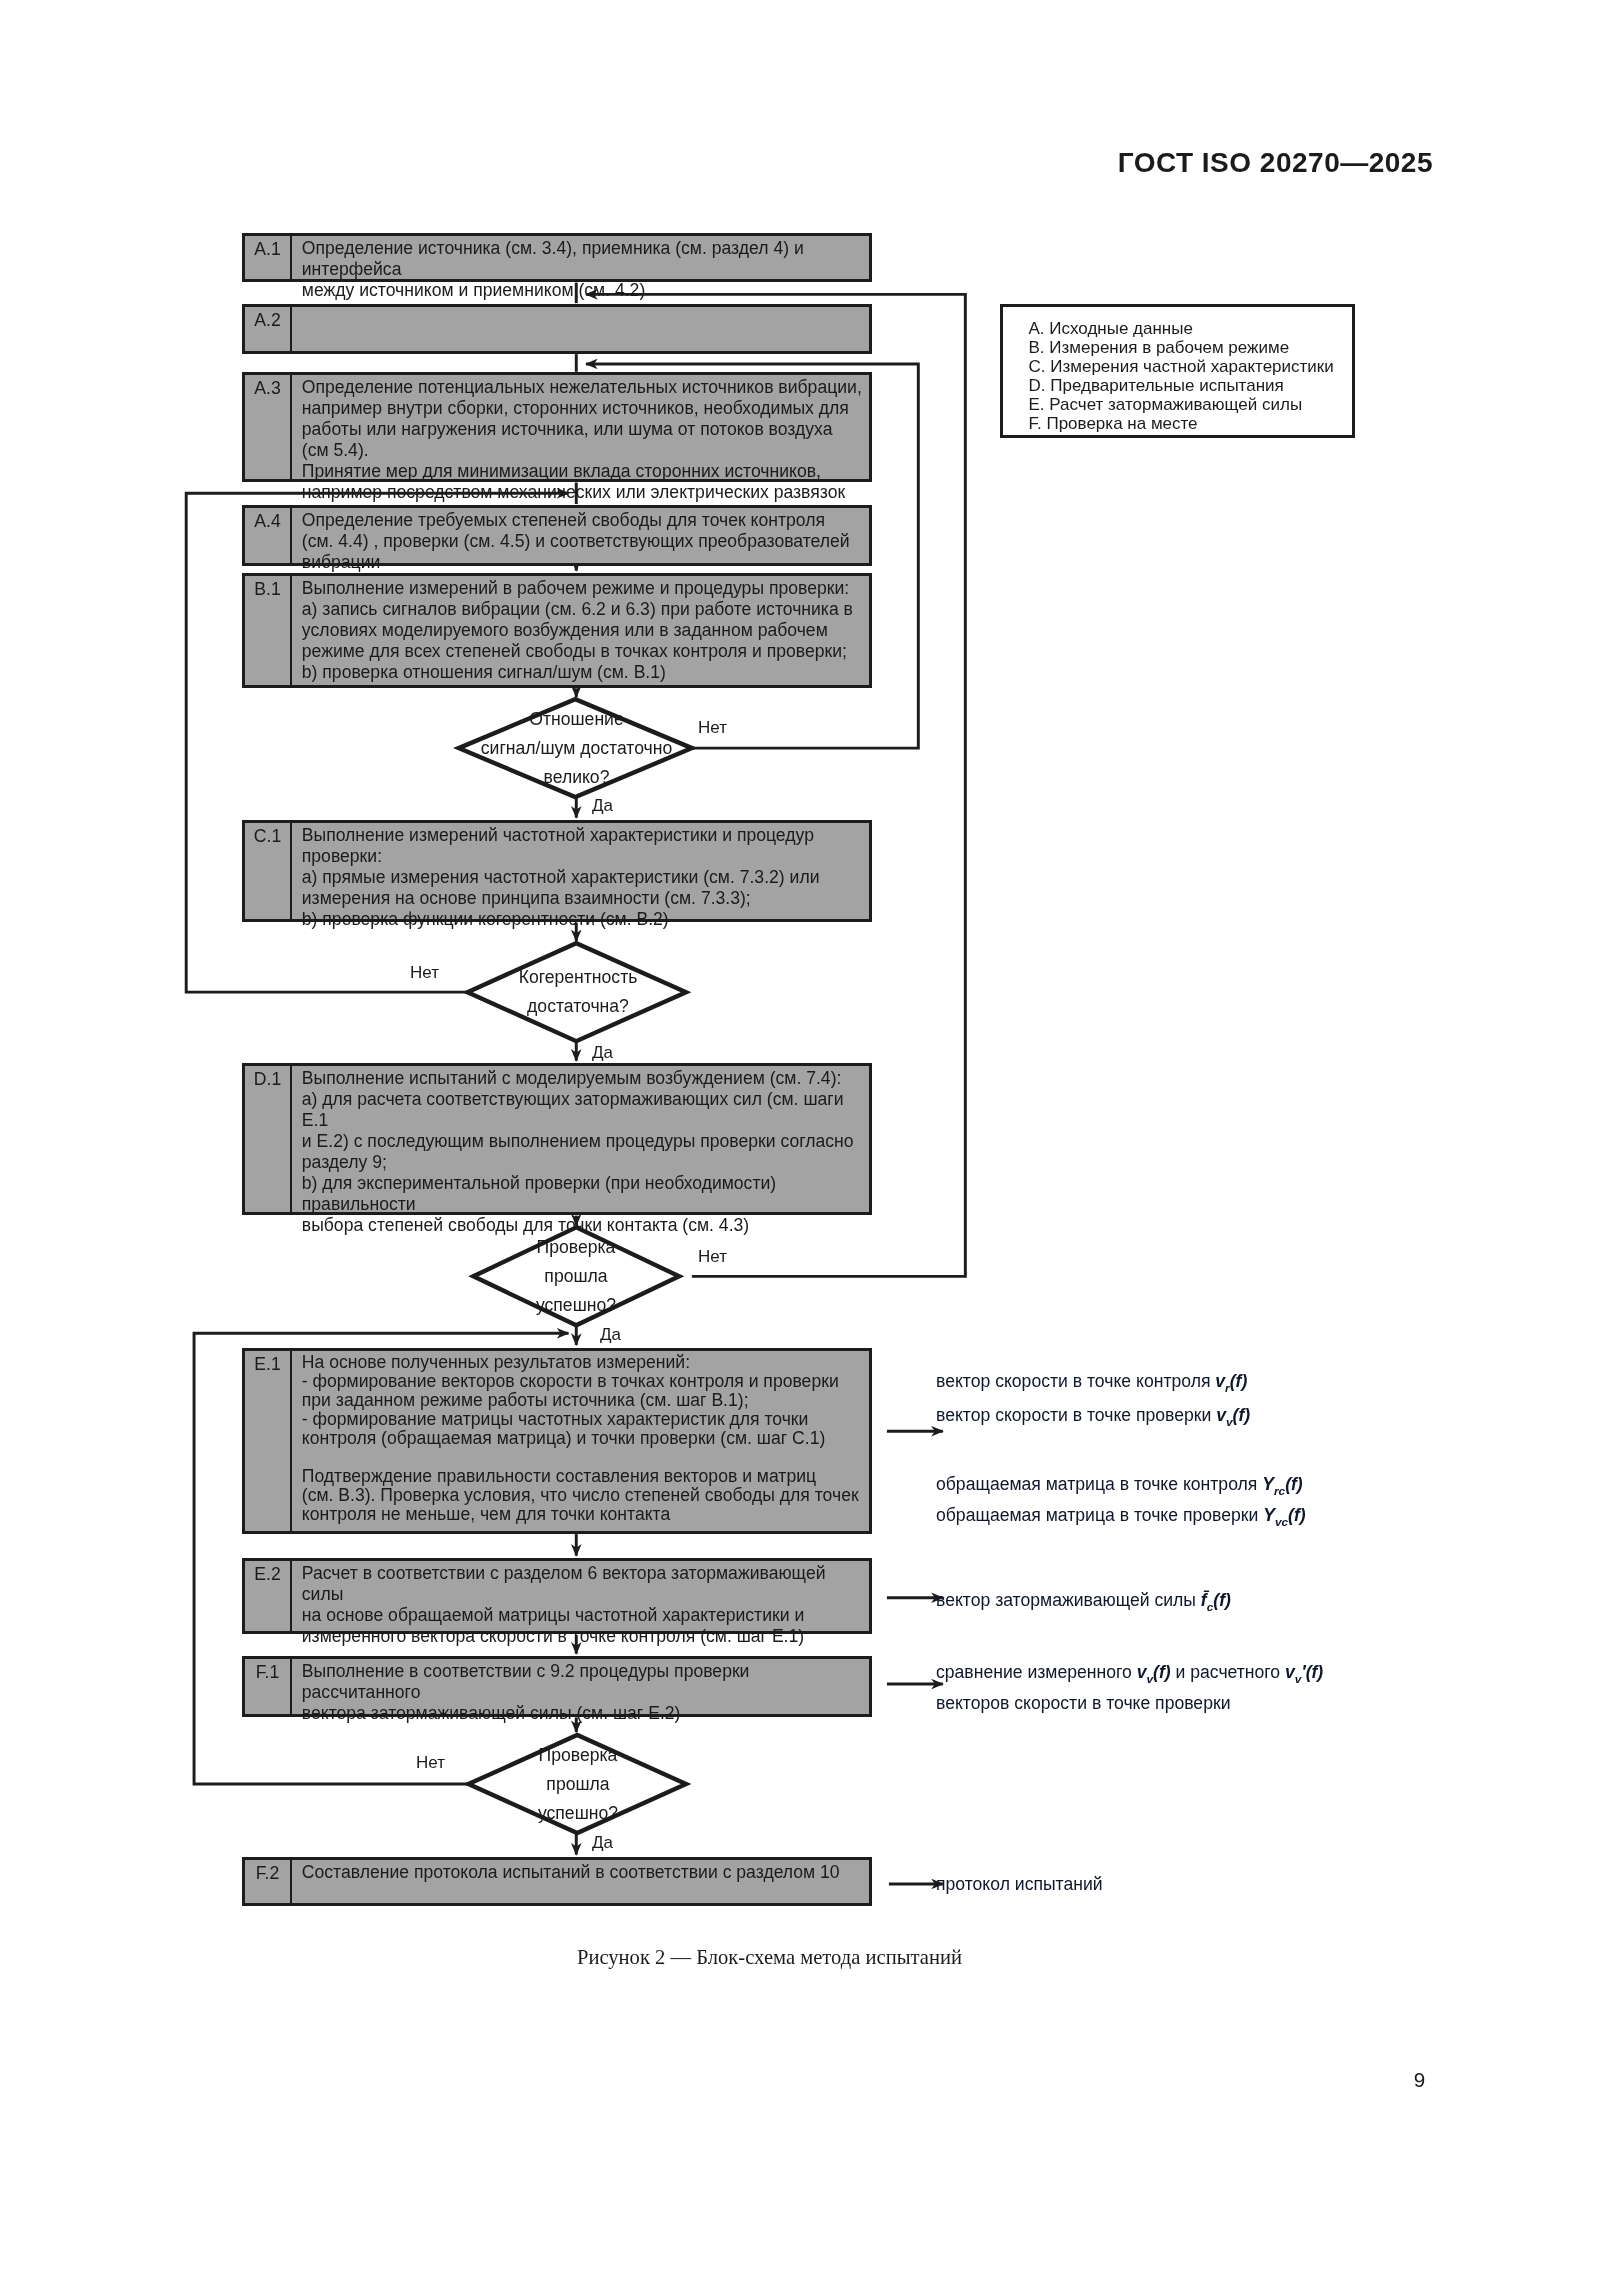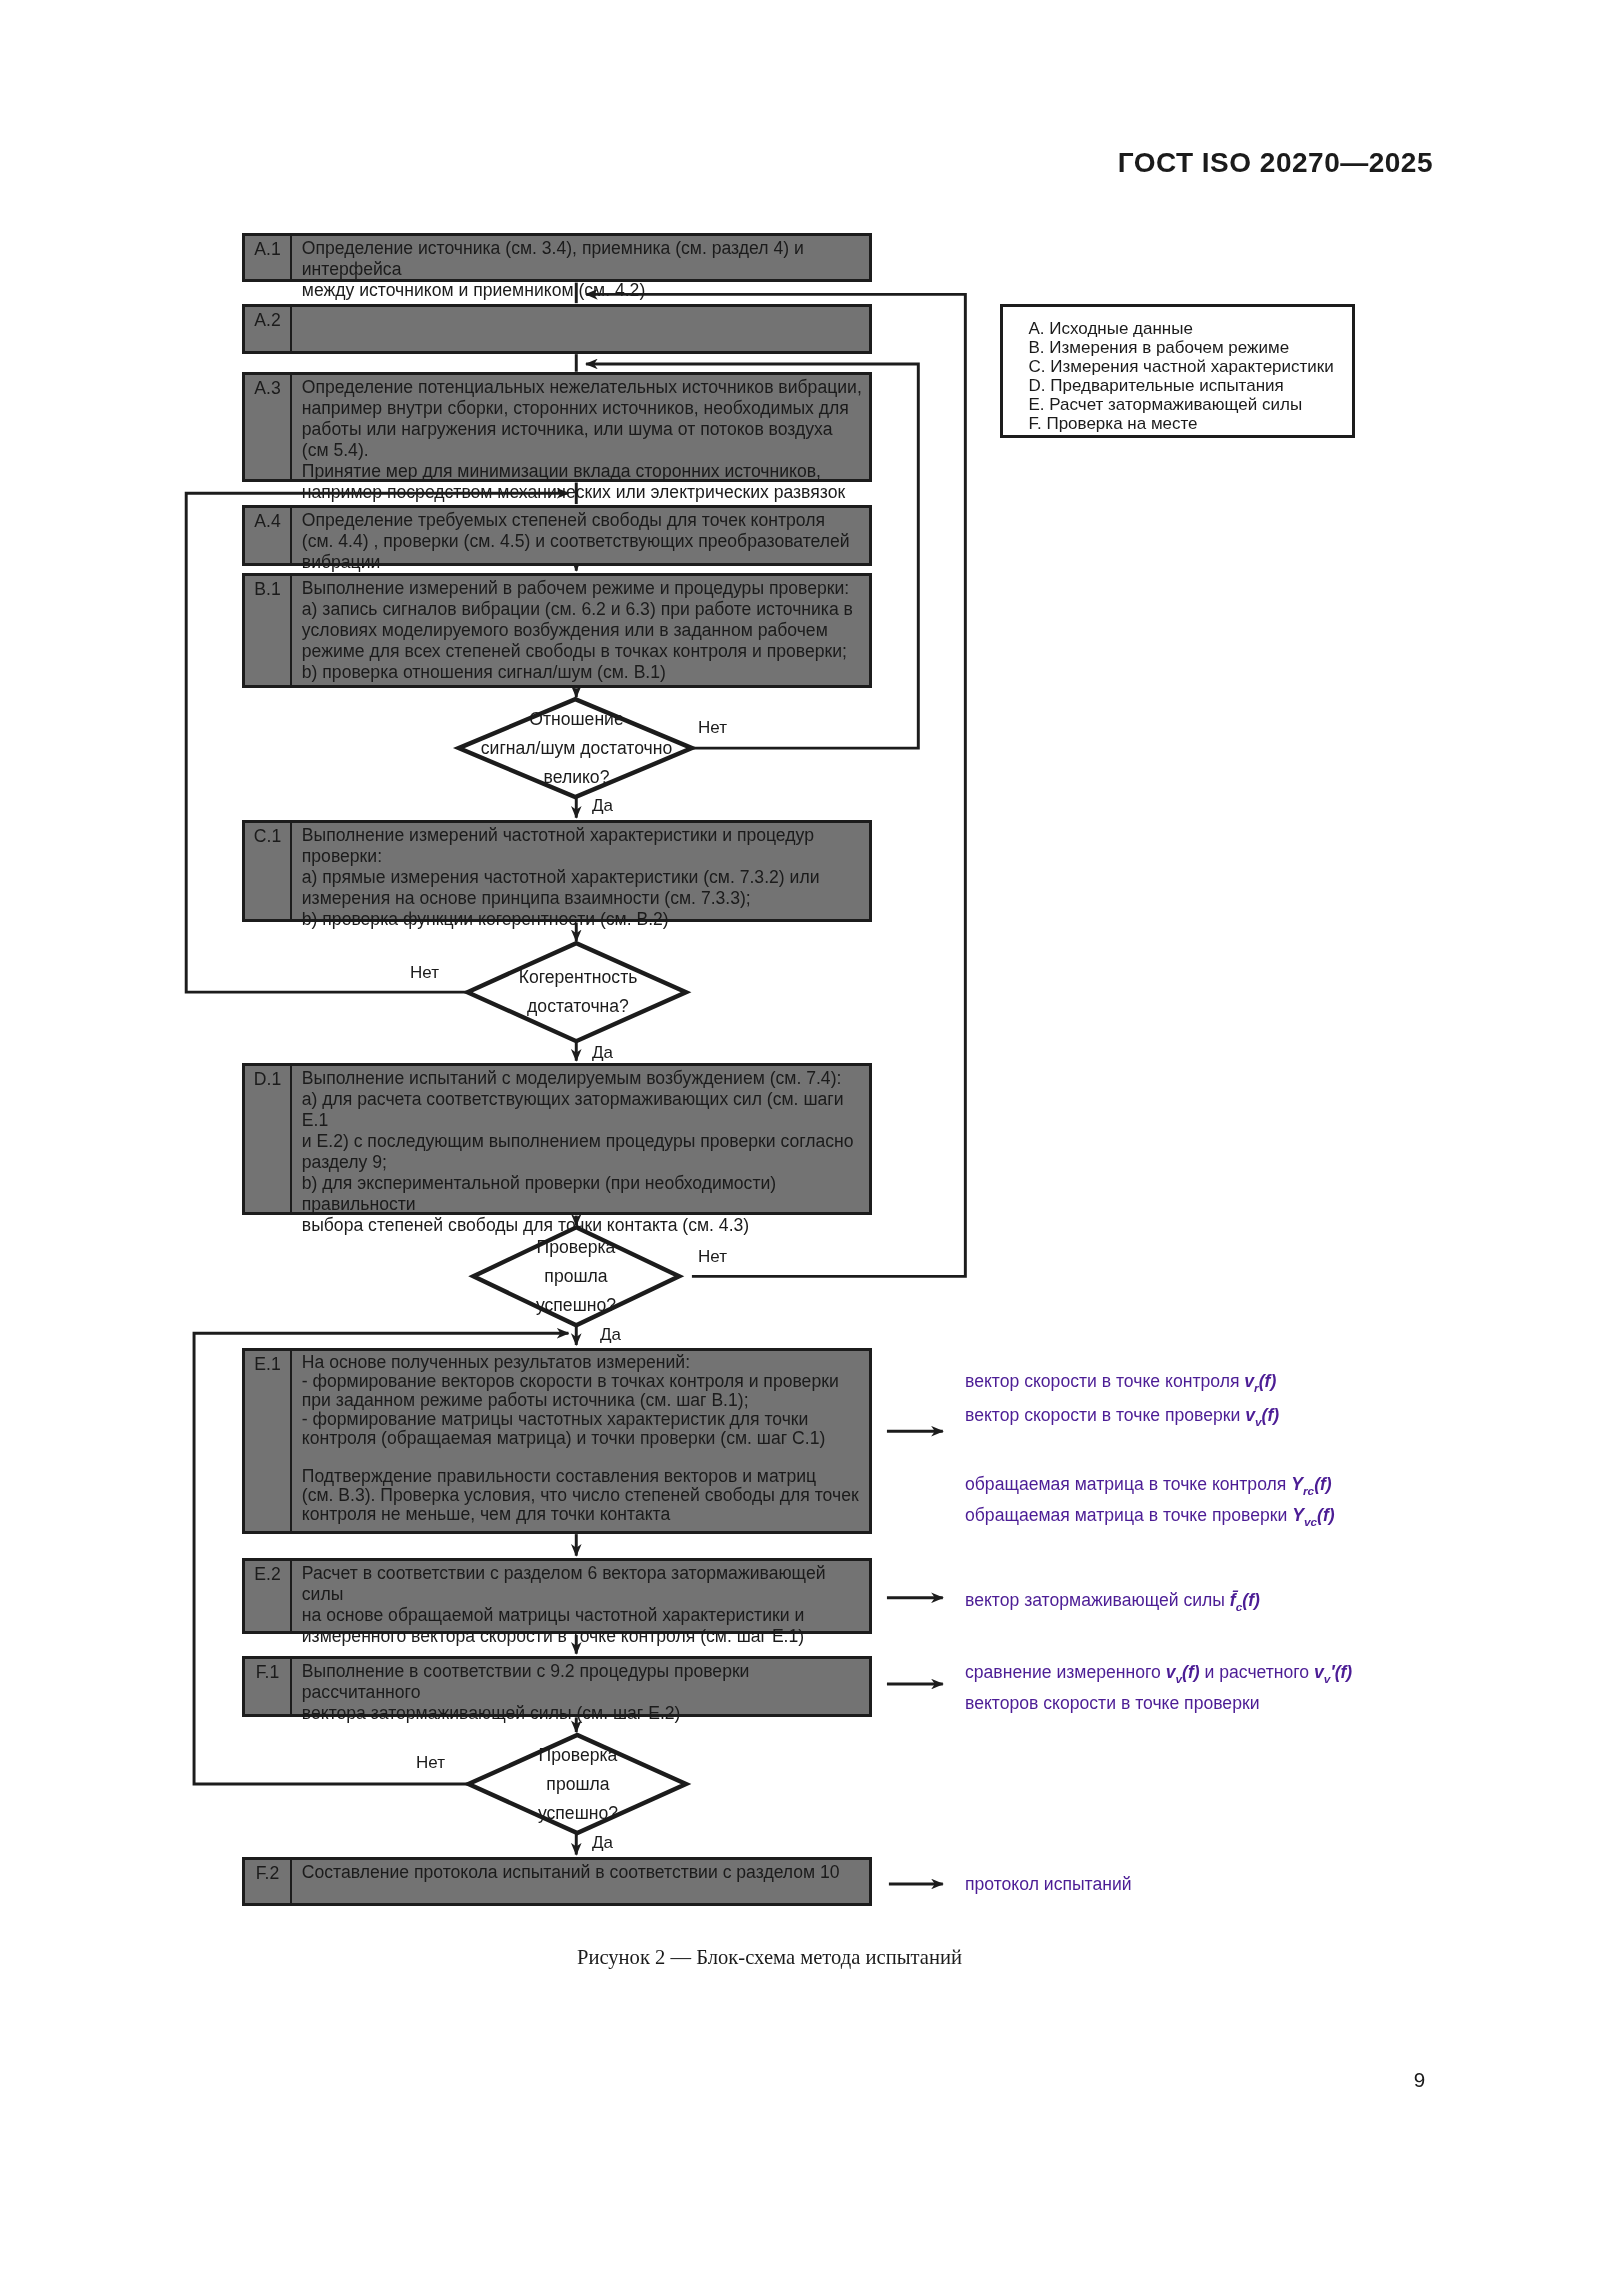--- a/index.html
+++ b/index.html
@@ -16,7 +16,7 @@
   .svg-layer{position:absolute;left:0;top:0;z-index:1;}
   .step{
     position:absolute;left:242px;width:630px;border:3.9px solid #1c1c1c;
-    background:#737373;display:flex;box-sizing:border-box;z-index:2;
+    background:#a3a3a3;display:flex;box-sizing:border-box;z-index:2;
   }
   .step-label{
     flex:none;width:45px;border-right:2.9px solid #1c1c1c;

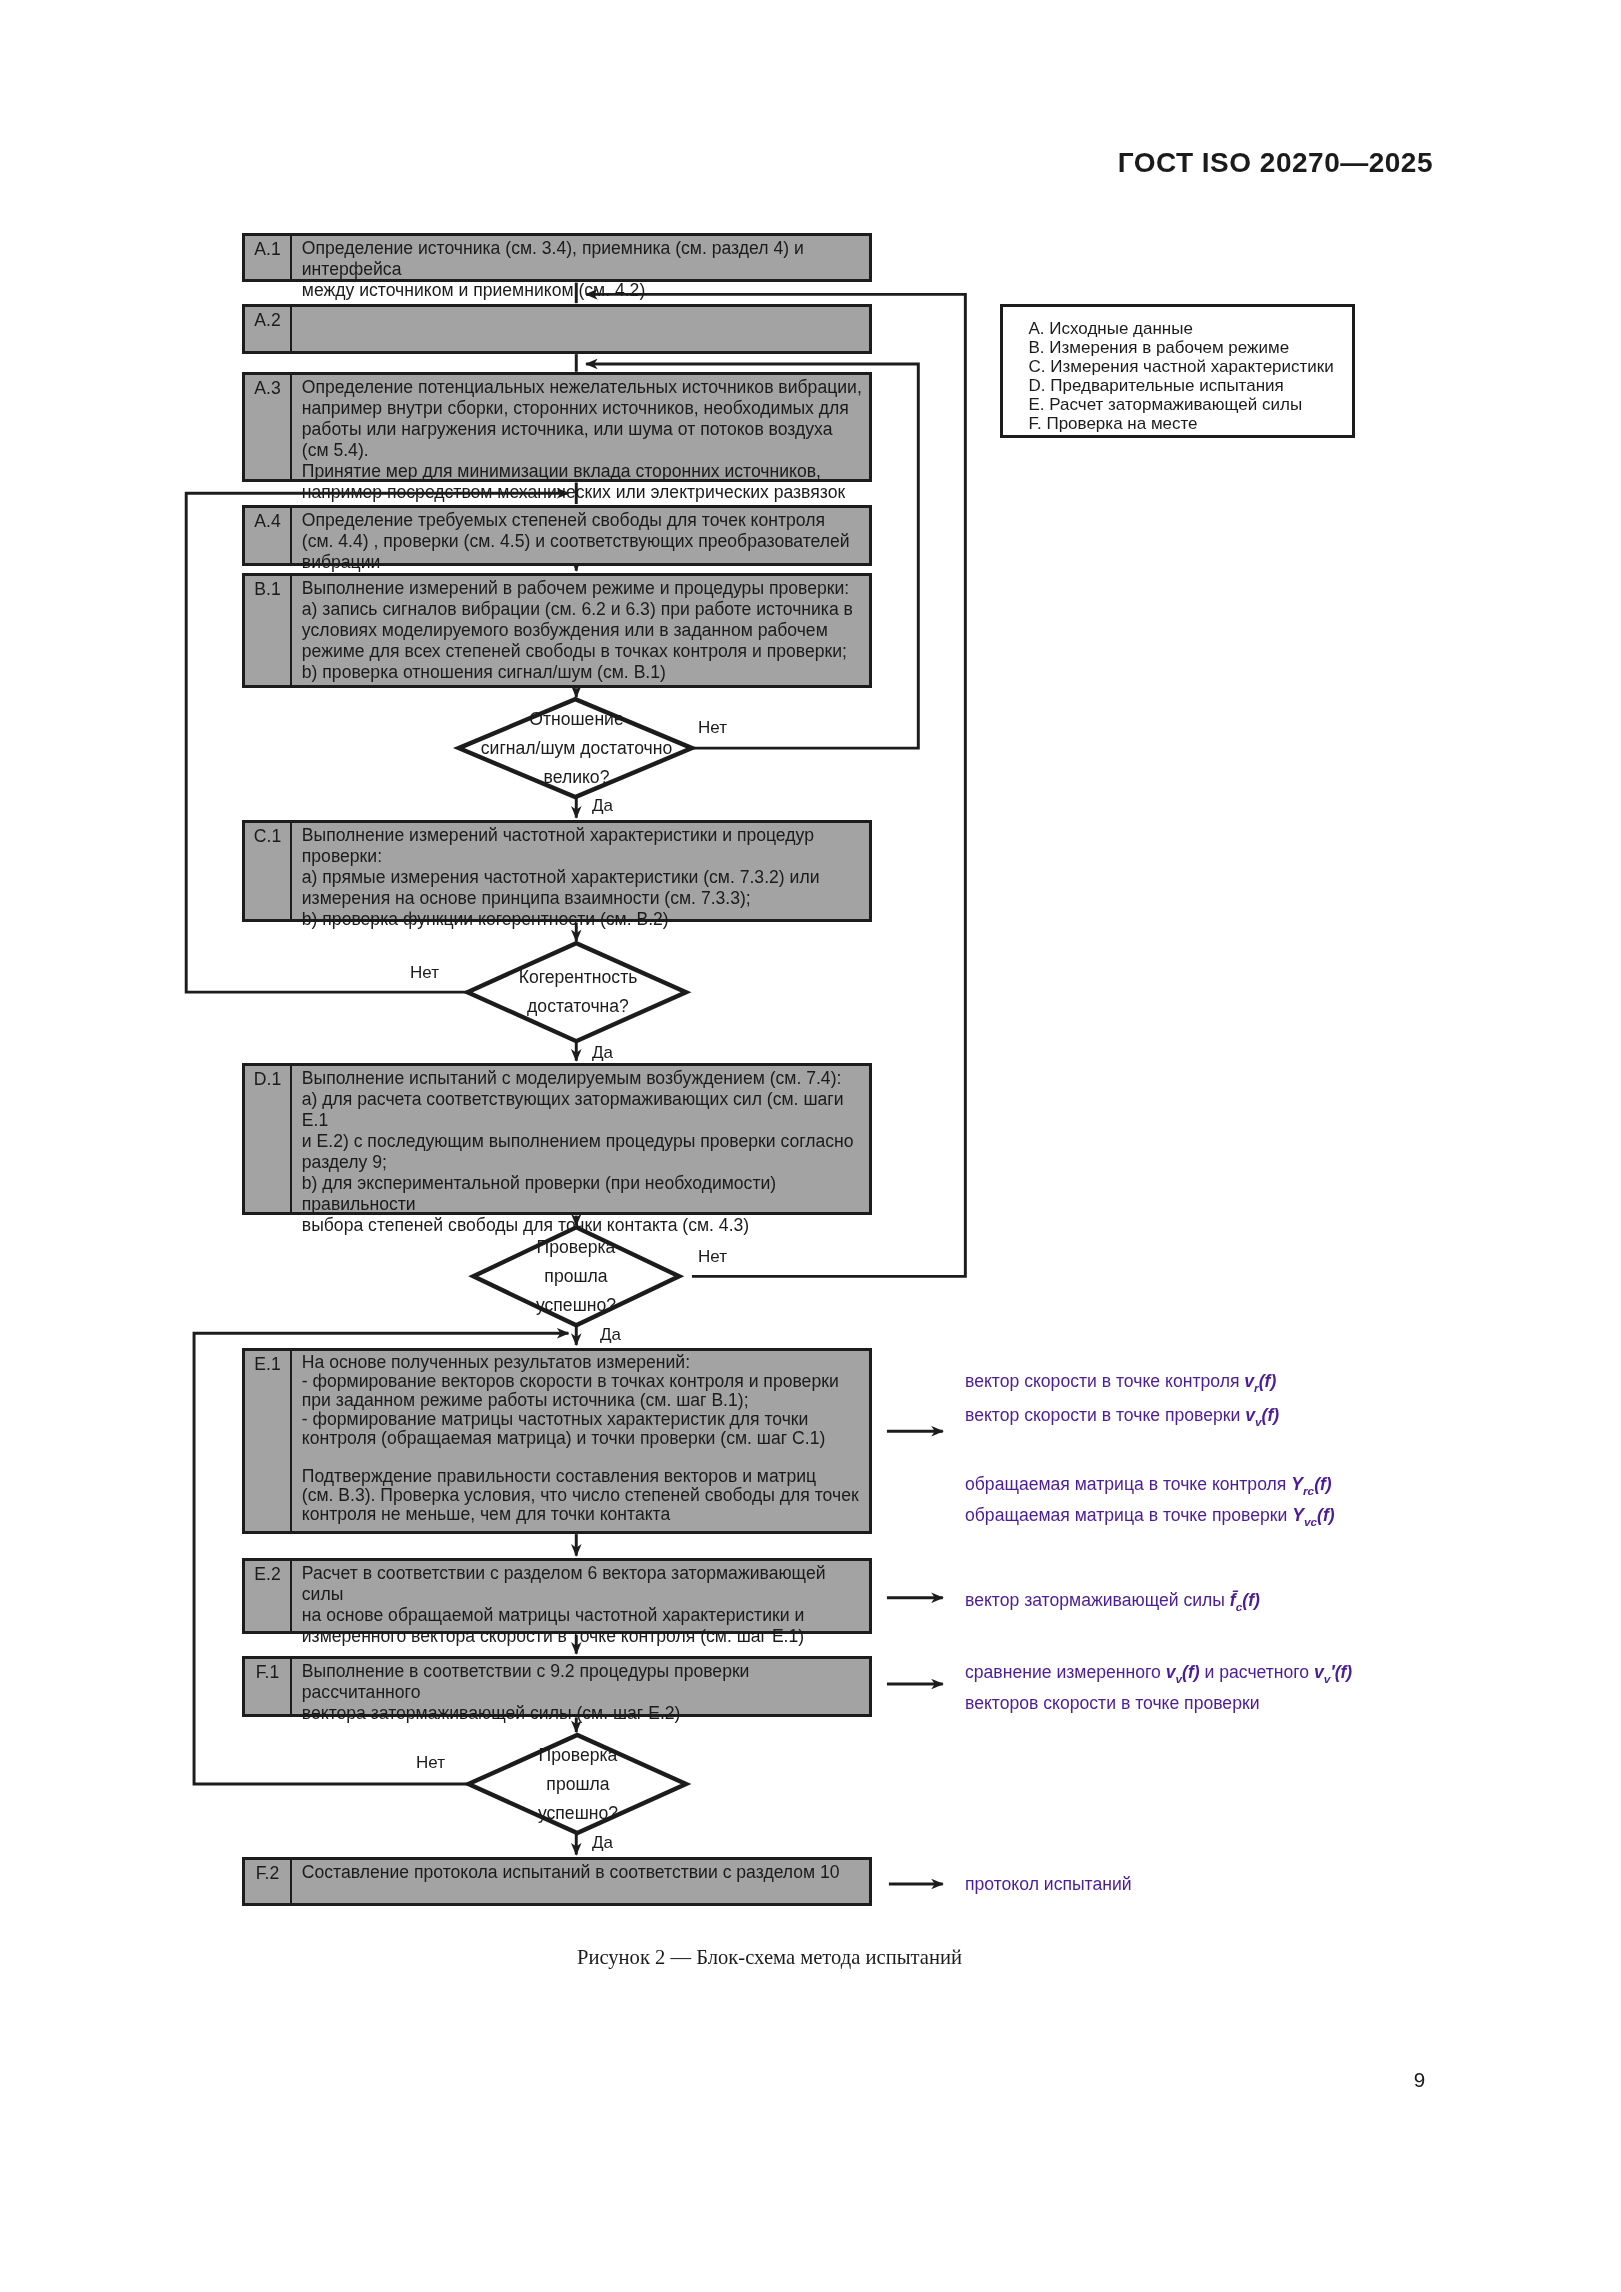--- a/index.html
+++ b/index.html
@@ -38,7 +38,7 @@
     padding:11.8px 7.8px 0 25.5px;font-size:17px;line-height:19px;z-index:2;
   }
   .legend-item{white-space:nowrap;}
-  .ann{position:absolute;left:965px;z-index:2;font-size:17.6px;color:#4c1d95;}
+  .ann{position:absolute;left:936px;z-index:2;font-size:17.6px;color:#0f172a;}
   .ann-line{line-height:24.5px;white-space:nowrap;}
   .m{font-weight:bold;font-style:italic;}
   sub.msub{font-size:11.8px;font-weight:bold;font-style:italic;vertical-align:-4.9px;}

